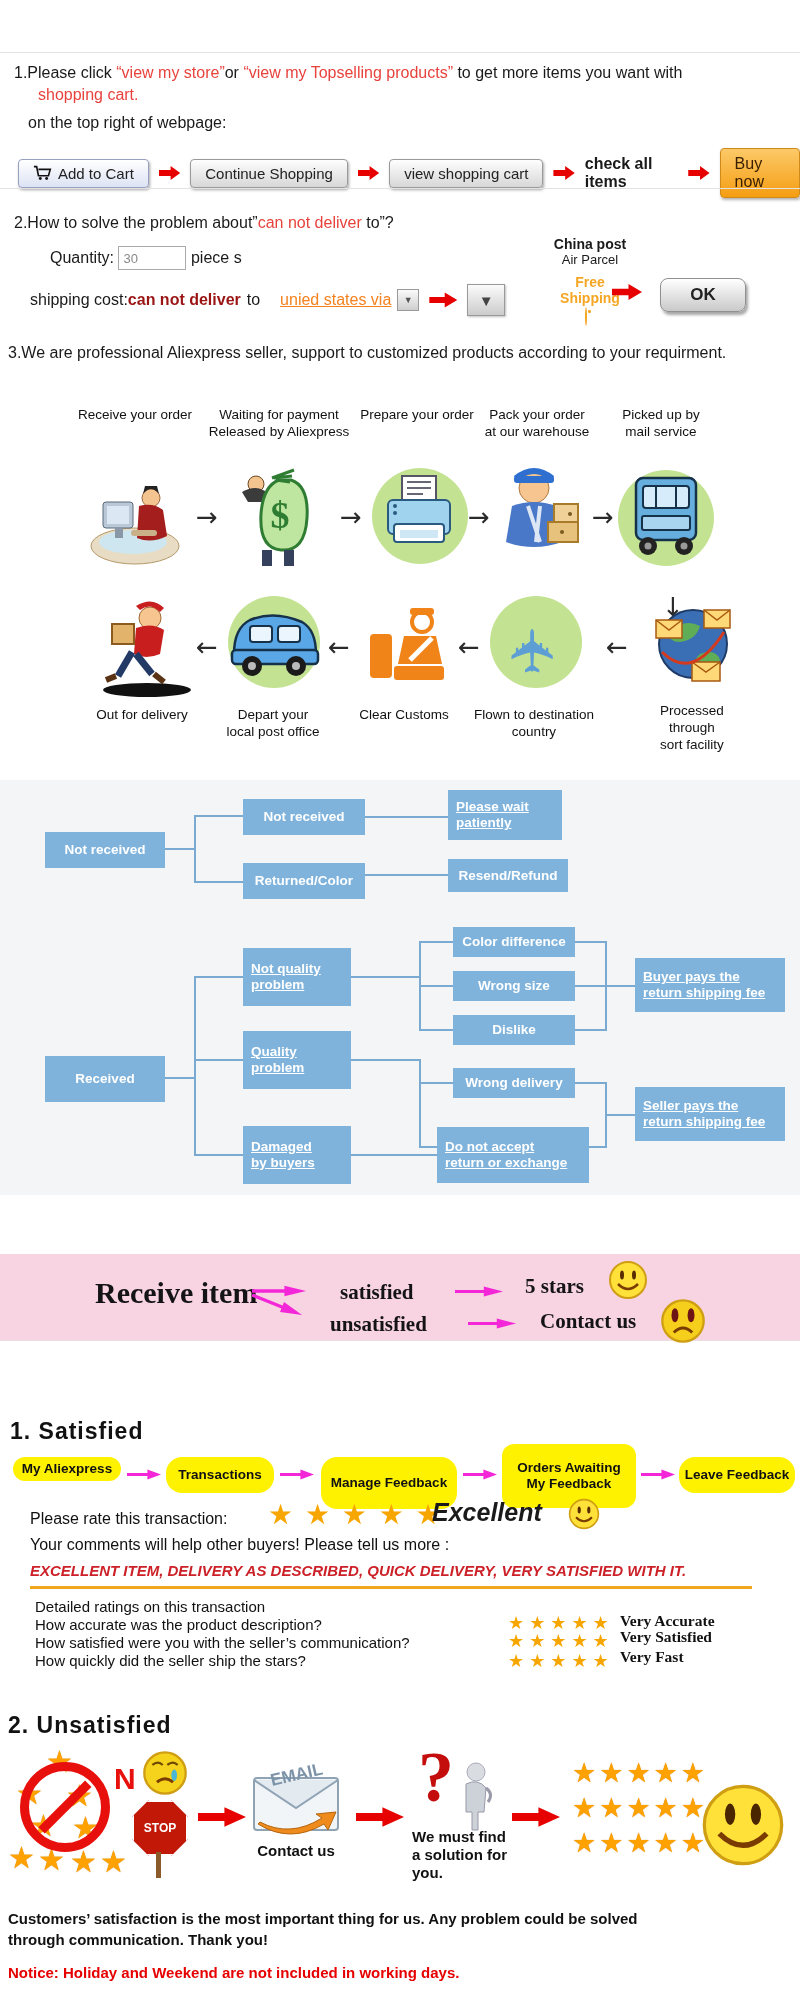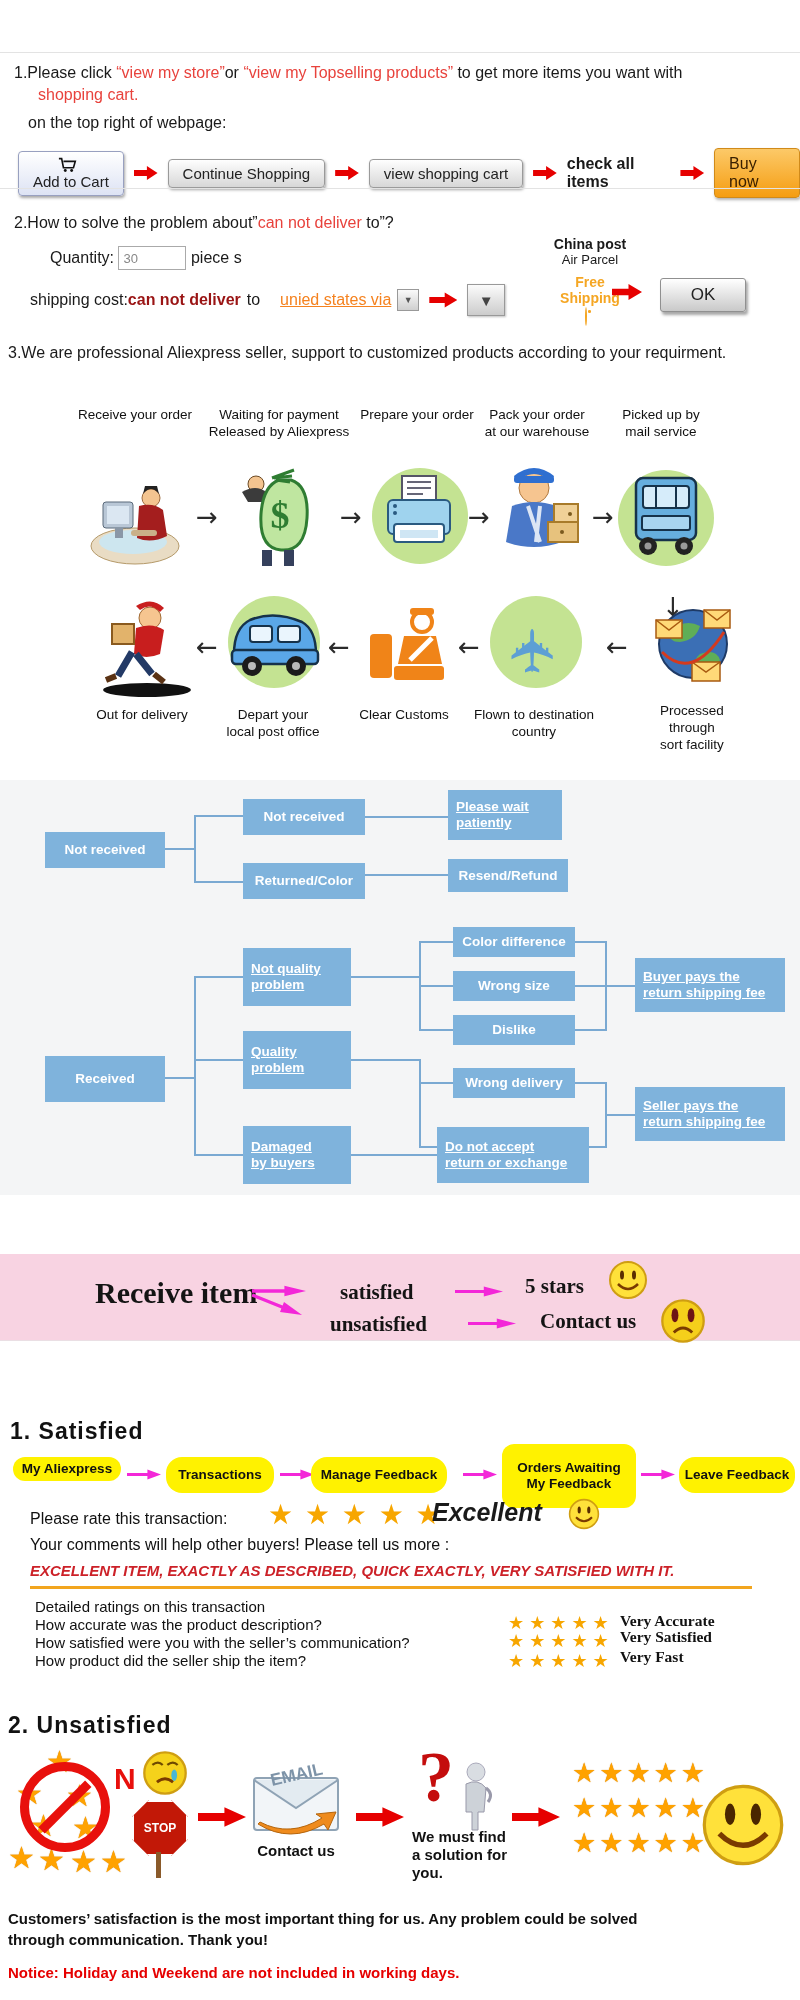--- a/index.html
+++ b/index.html
@@ -16,7 +16,7 @@
   .btn-gray{display:inline-flex;align-items:center;justify-content:center;
     padding:5px 14px;background:linear-gradient(#fefefe,#d7d7d7);
     border:1px solid #9a9a9a;border-radius:4px;box-shadow:1px 2px 3px rgba(0,0,0,.35);
-    font-size:15px;color:#222;white-space:nowrap;flex-direction:column;}
+    font-size:15px;color:#222;white-space:nowrap;}
   .btn-cart{background:linear-gradient(#ffffff,#dde3f4);border-color:#98a0c0;}
   .btn-buynow{background:linear-gradient(#fcc968,#f59d12);border:1px solid #d08a1a;
     border-radius:4px;padding:6px 14px;font-size:16px;color:#3a2000;

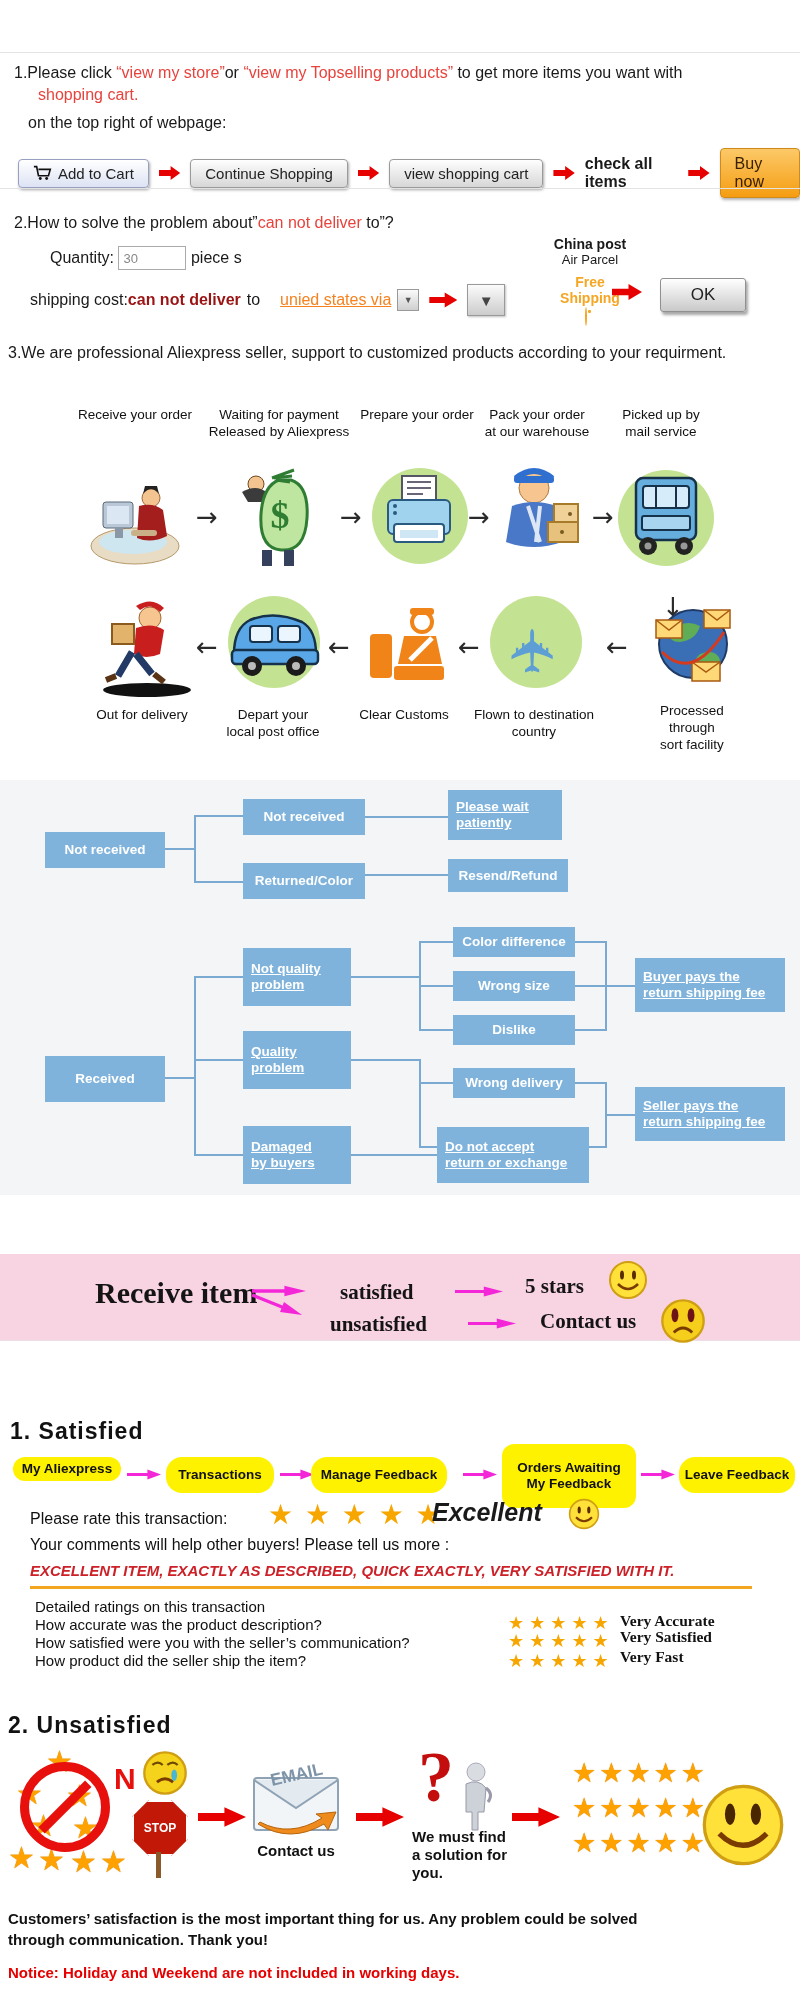--- a/index.html
+++ b/index.html
@@ -40,8 +40,8 @@
   .target-dot{width:9px;height:9px;border:1.5px solid #f5a623;border-radius:50%;margin:2px auto 0;position:relative;}
   .target-dot::after{content:"";position:absolute;left:2.4px;top:2.4px;width:2.5px;height:2.5px;border-radius:50%;background:#f5a623;}
   .btn-ok{display:inline-flex;align-items:center;justify-content:center;width:84px;height:32px;
-    background:linear-gradient(#ffffff,#c9c9c9);border:1px solid #909090;border-radius:3px;
-    font-size:17px;color:#222;box-shadow:2px 3px 3px rgba(0,0,0,.35);}
+    background:linear-gradient(#ffffff,#c9c9c9);border:1px solid #909090;border-radius:8px;
+    font-size:17px;color:#222;box-shadow:2px 3px 3px rgba(0,0,0,.35);font-weight:bold;}
 
   
   .cap{font-size:13.5px;line-height:17px;text-align:center;color:#111;}

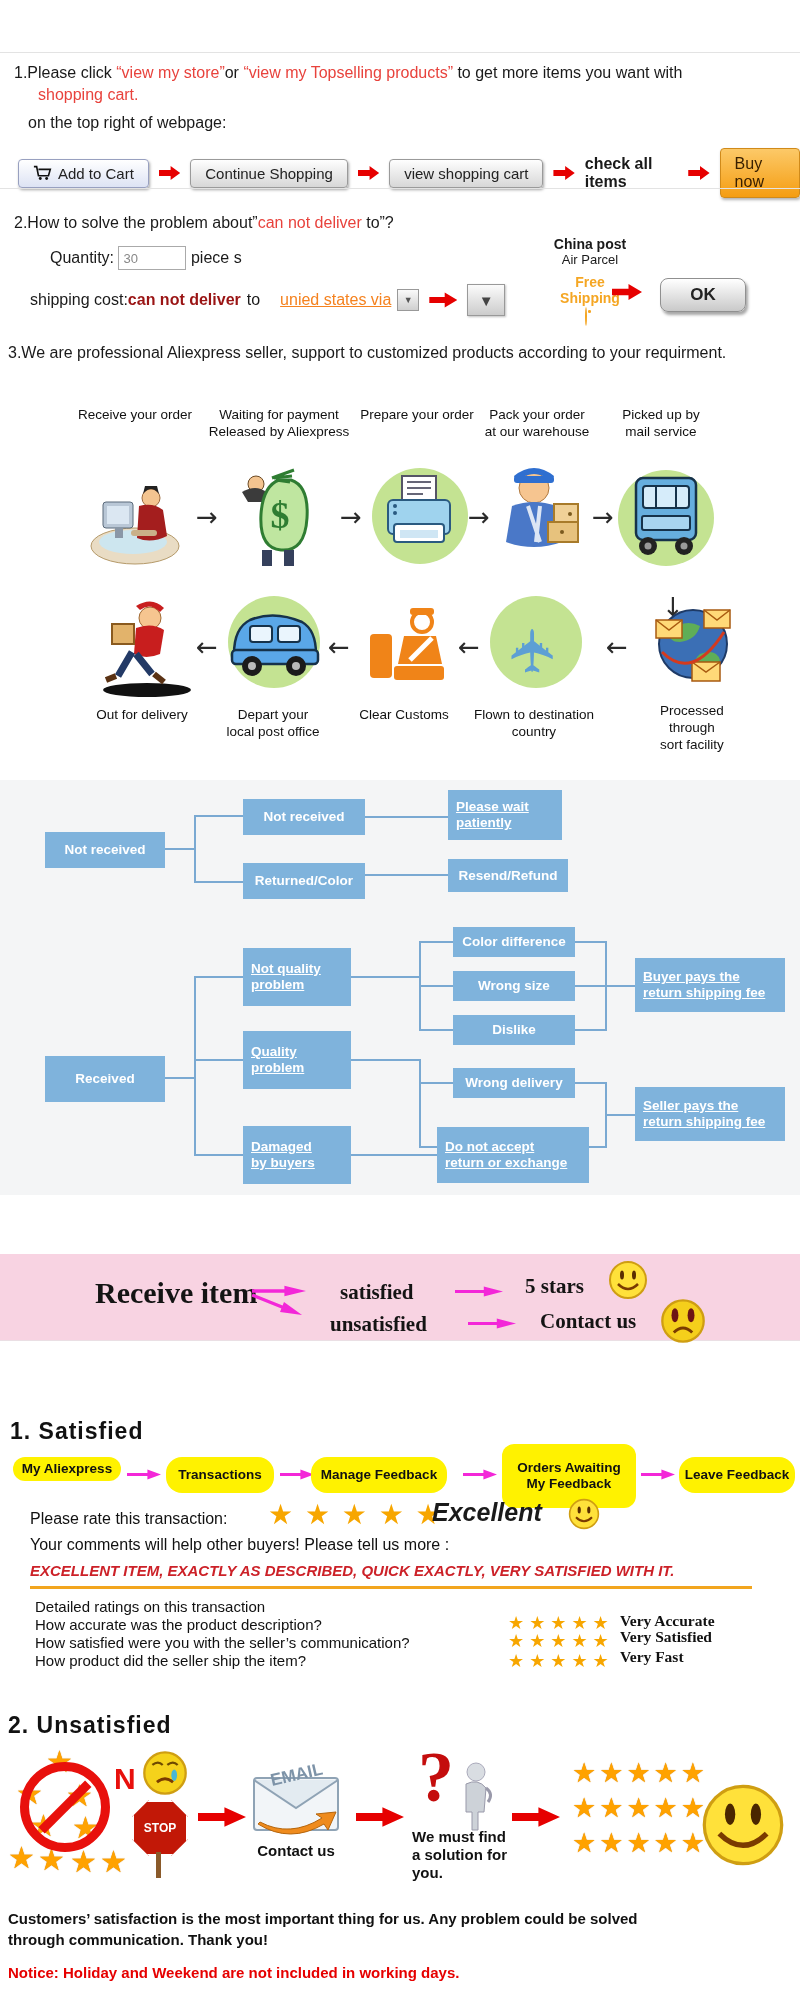--- a/index.html
+++ b/index.html
@@ -394,7 +394,7 @@
   <span class="abs marrow" style="left:127px;top:1468px;width:34px;height:13px"></span>
   <div class="pill" style="left:166px;top:1457px;width:108px;height:36px">Transactions</div>
   <span class="abs marrow" style="left:280px;top:1468px;width:34px;height:13px"></span>
-  <div class="pill" style="left:311px;top:1457px;width:136px;height:36px">Manage Feedback</div>
+  <div class="pill" style="left:321px;top:1457px;width:136px;height:52px">Manage Feedback</div>
   <span class="abs marrow" style="left:463px;top:1468px;width:34px;height:13px"></span>
   <div class="pill pre" style="left:502px;top:1444px;width:134px;height:64px;border-radius:12px">Orders Awaiting
 My Feedback</div>

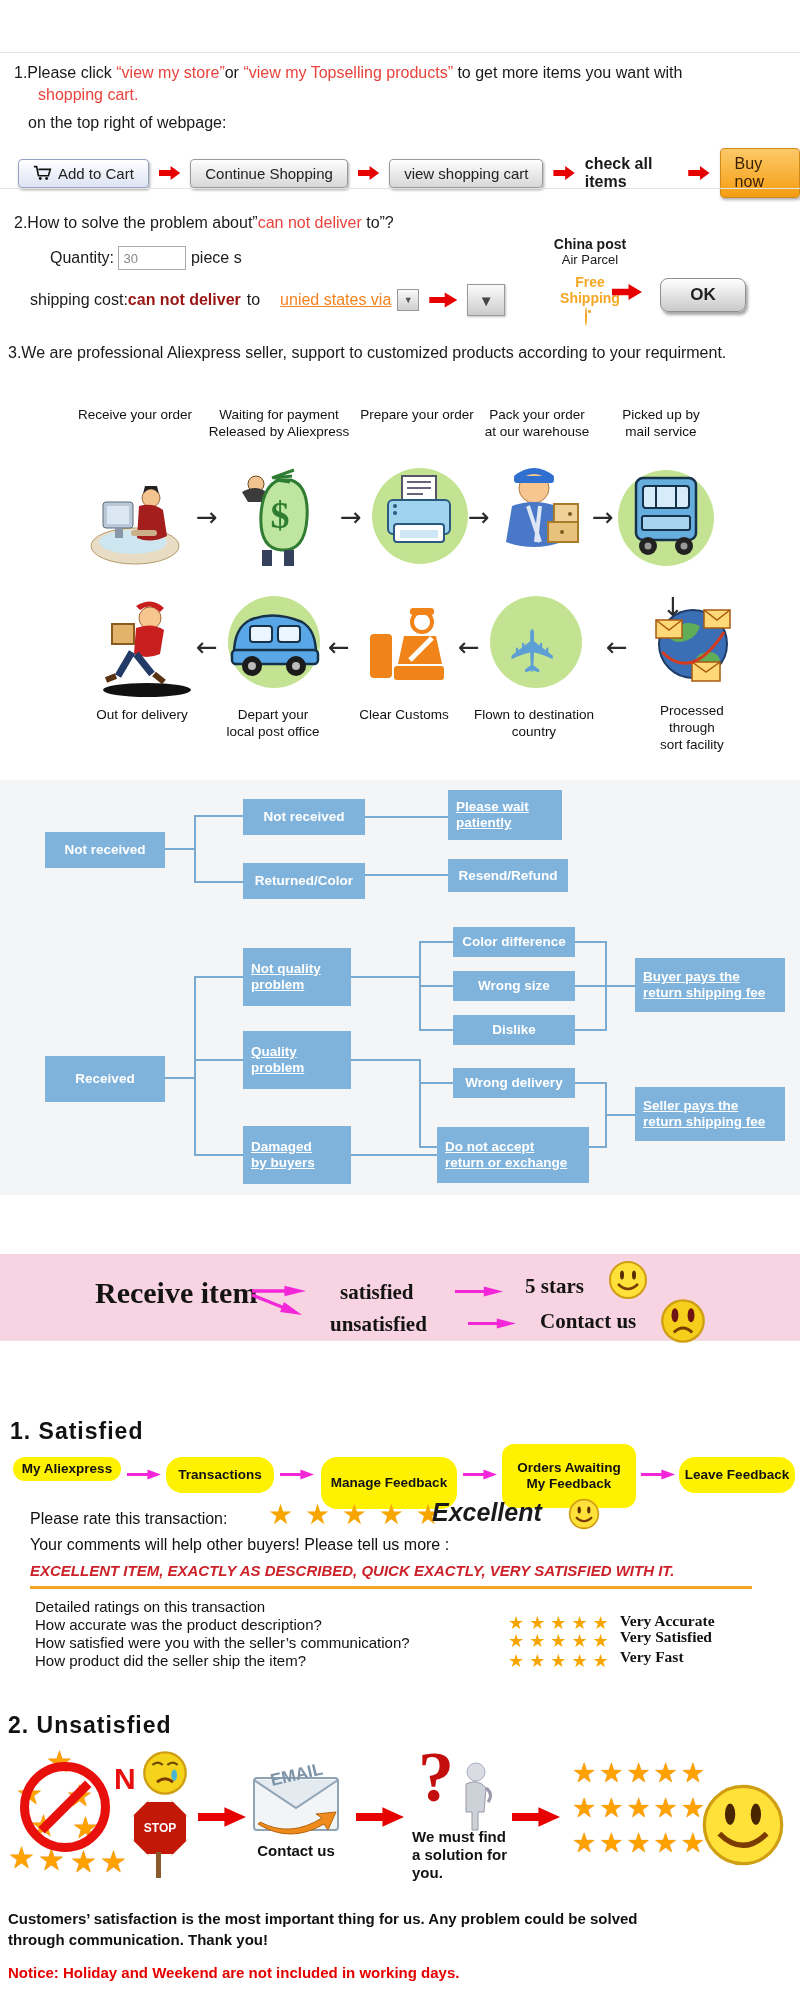--- a/index.html
+++ b/index.html
@@ -412,7 +412,7 @@
     </svg>
 
   <div class="abs qtext" style="left:30px;top:1536px;font-size:16px">Your comments will help other buyers! Please tell us more :</div>
-  <div class="abs redline" style="left:30px;top:1562px;width:722px">EXCELLENT ITEM, EXACTLY AS DESCRIBED, QUICK EXACTLY, VERY SATISFIED WITH IT.</div>
+  <div class="abs redline" style="left:30px;top:1562px;width:722px">EXCELLENT ITEM, DELIVERY AS DESCRIBED, QUICK DELIVERY, VERY SATISFIED WITH IT.</div>
 
   <div class="abs qtext" style="left:35px;top:1598px">Detailed ratings on this transaction</div>
   <div class="abs qtext" style="left:35px;top:1616px">How accurate was the product description?</div>

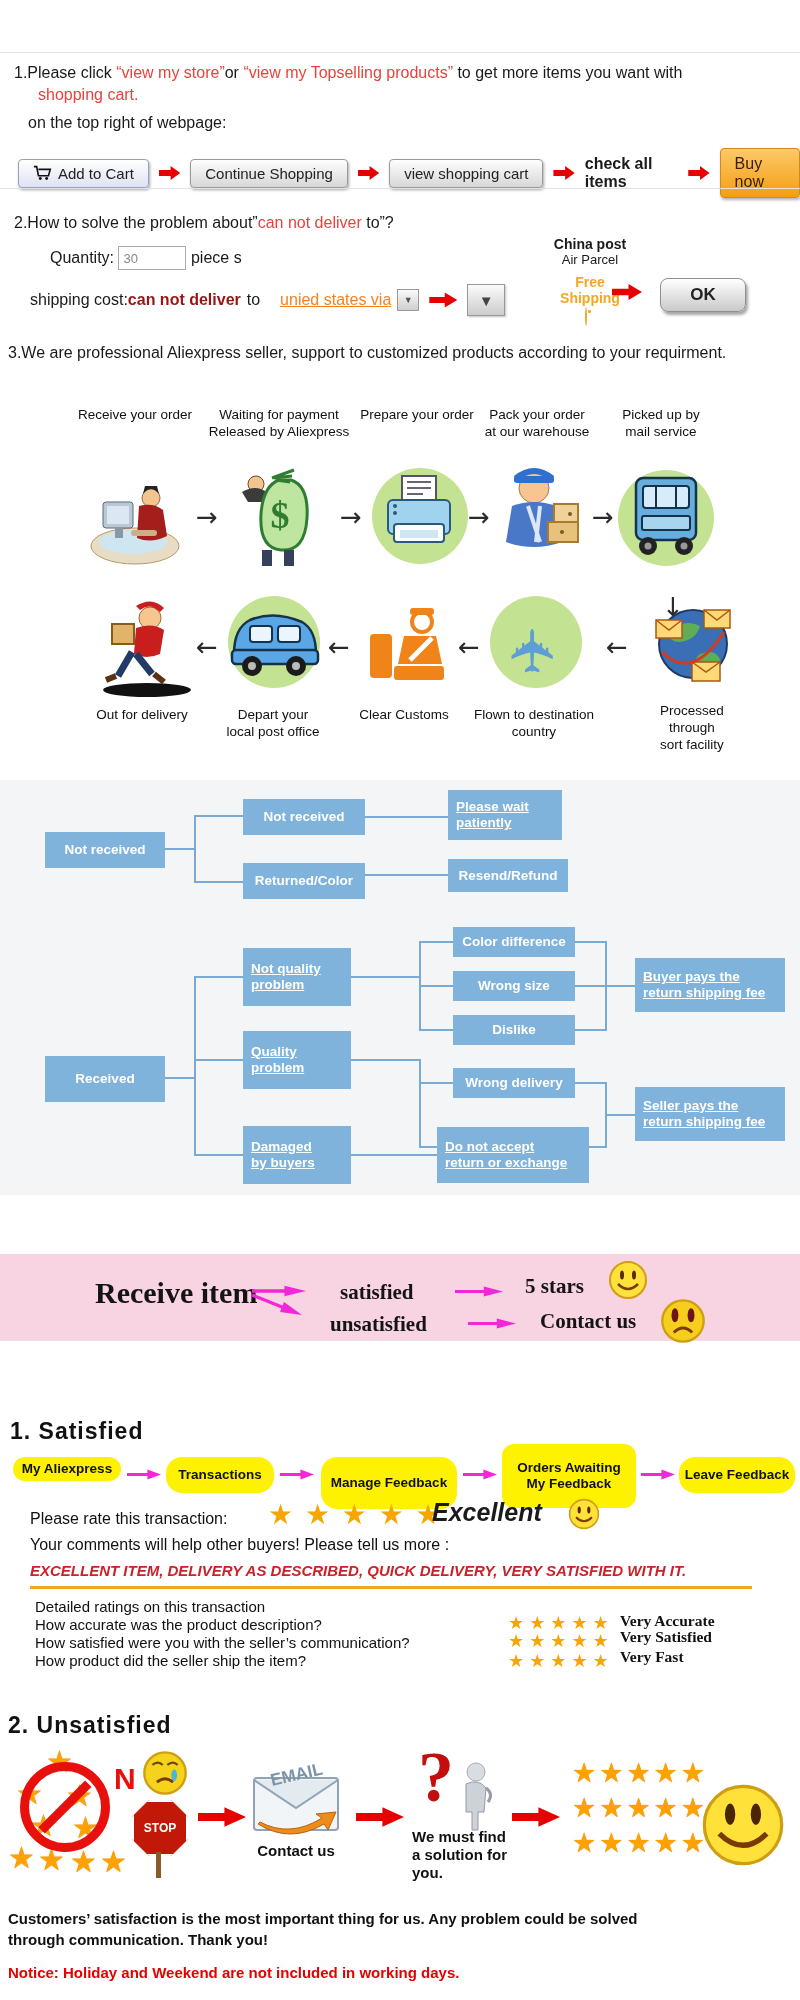--- a/index.html
+++ b/index.html
@@ -421,7 +421,7 @@
   <div class="abs qtext" style="left:35px;top:1634px">How satisfied were you with the seller’s communication?</div>
   <div class="abs star" style="left:508px;top:1630px;font-size:18px">★ ★ ★ ★ ★</div>
   <div class="abs alabel" style="left:620px;top:1628px">Very Satisfied</div>
-  <div class="abs qtext" style="left:35px;top:1652px">How product did the seller ship the item?</div>
+  <div class="abs qtext" style="left:35px;top:1652px">How quickly did the seller ship the stars?</div>
   <div class="abs star" style="left:508px;top:1650px;font-size:18px">★ ★ ★ ★ ★</div>
   <div class="abs alabel" style="left:620px;top:1648px">Very Fast</div>
 

